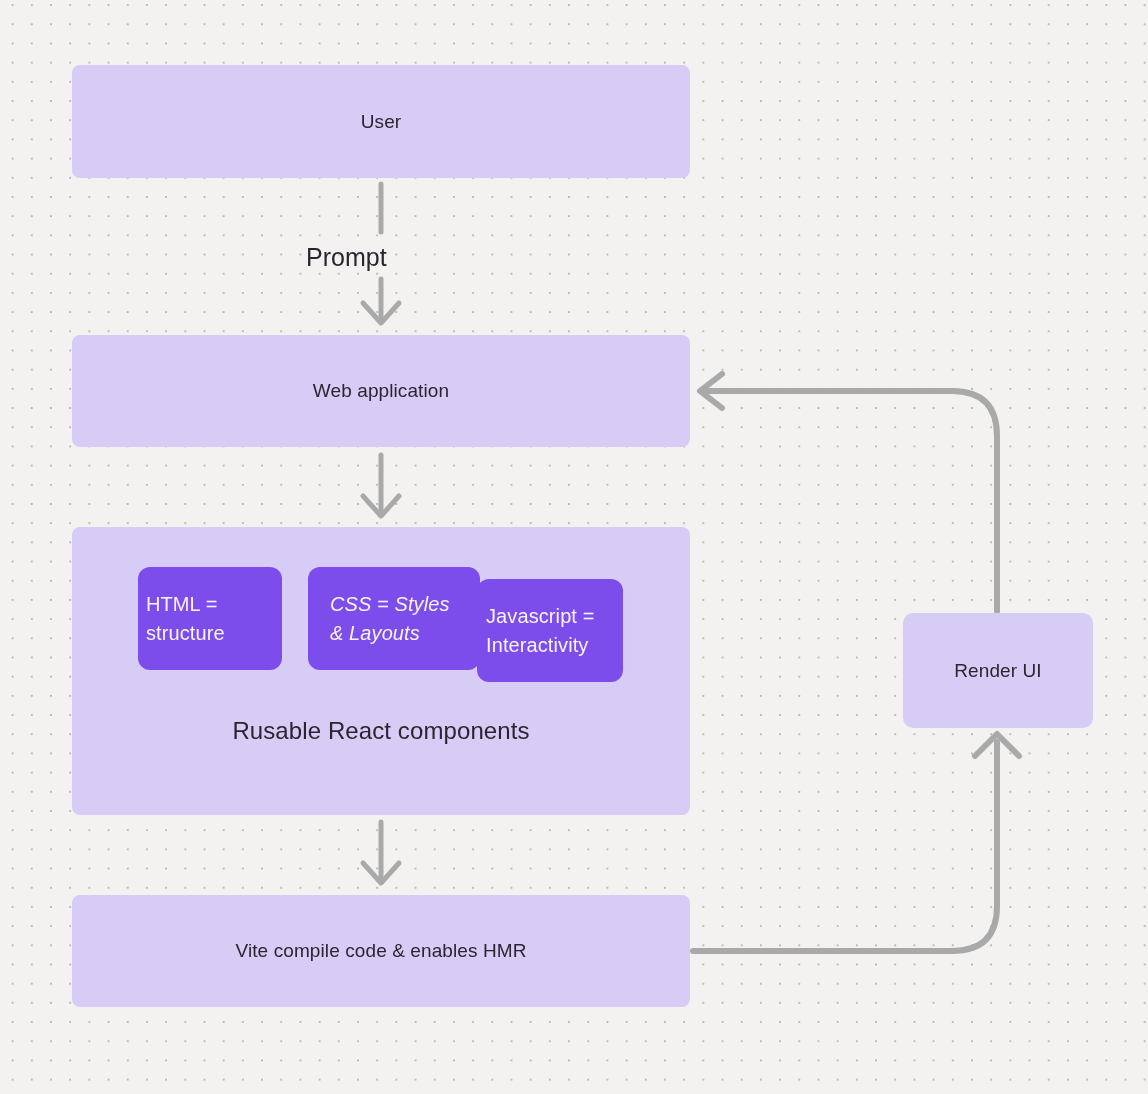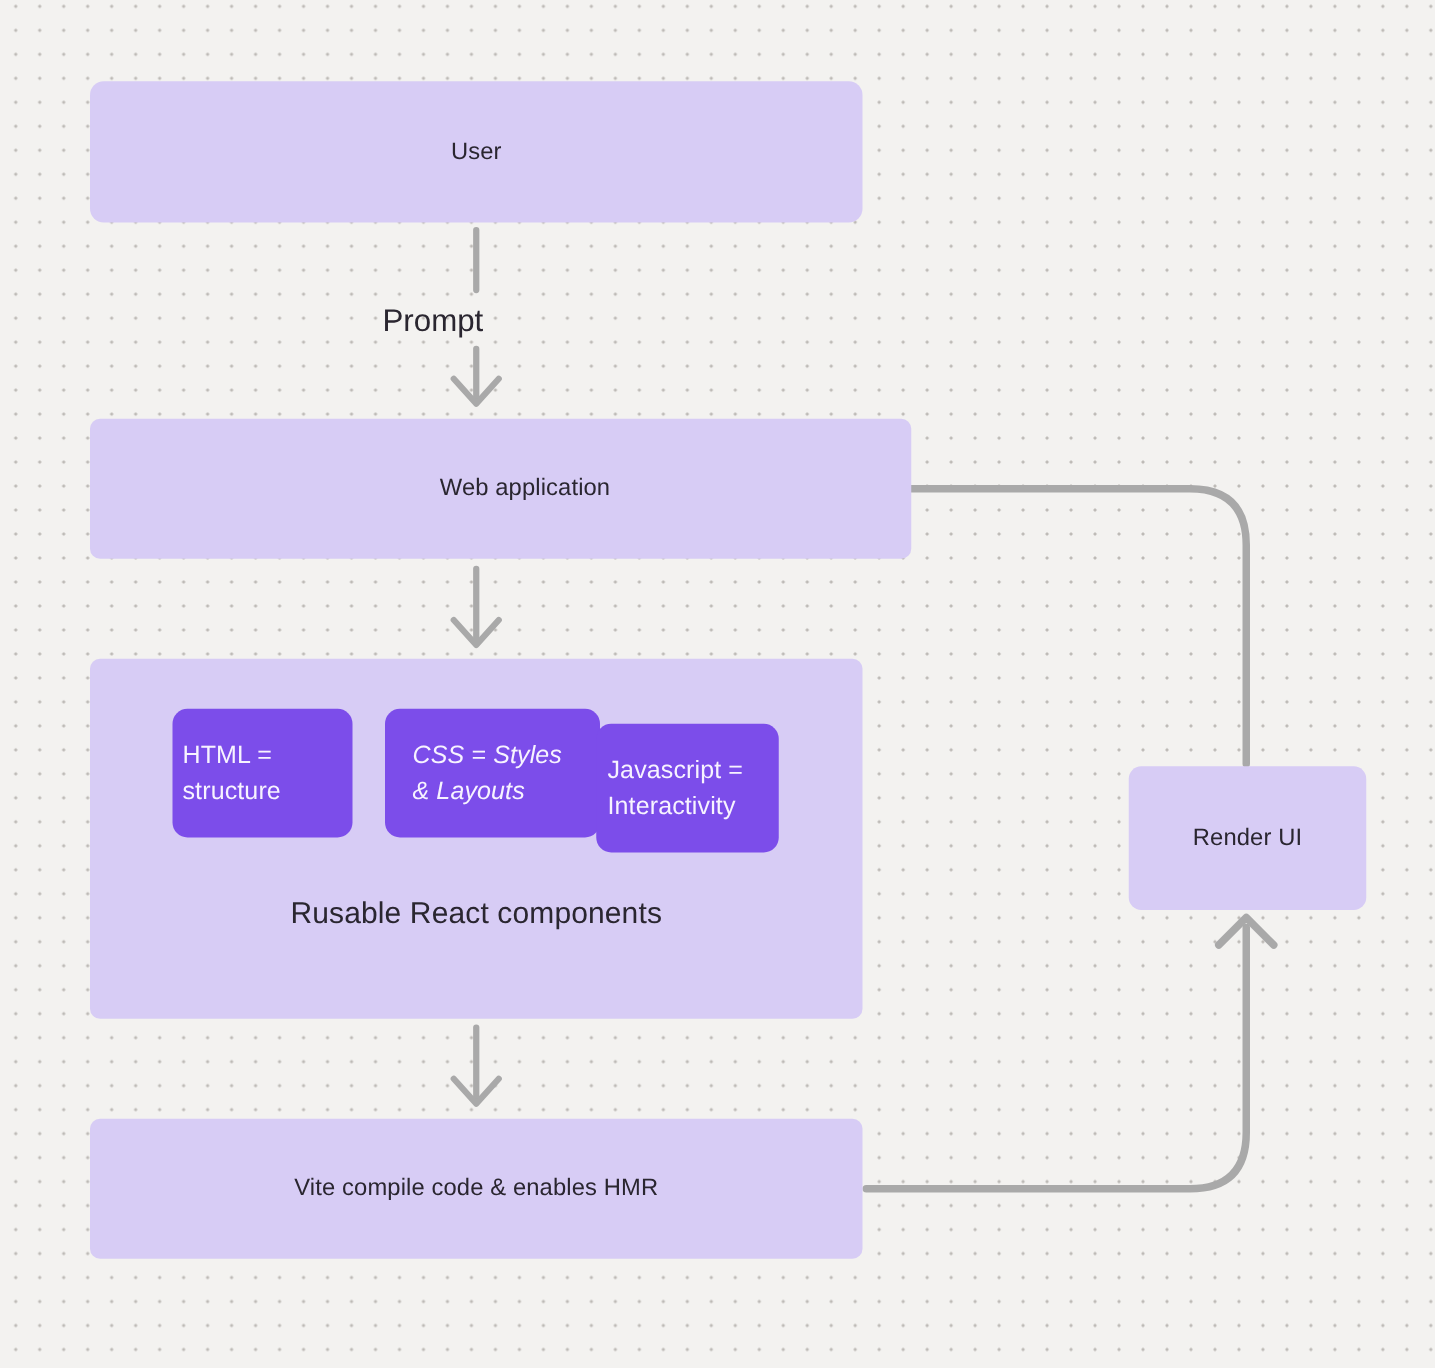--- a/index.html
+++ b/index.html
@@ -37,7 +37,7 @@
     font-size:19px;
     letter-spacing:.1px;
   }
-  .node-user{left:72px;top:65px;width:618px;height:113px;border-radius:11px;}
+  .node-user{left:72px;top:65px;width:618px;height:113px;}
   .node-webapp{left:72px;top:335px;width:618px;height:112px;padding-left:39px;}
   .node-vite{left:72px;top:895px;width:618px;height:112px;}
   .node-render{left:903px;top:613px;width:190px;height:115px;border-radius:10px;}

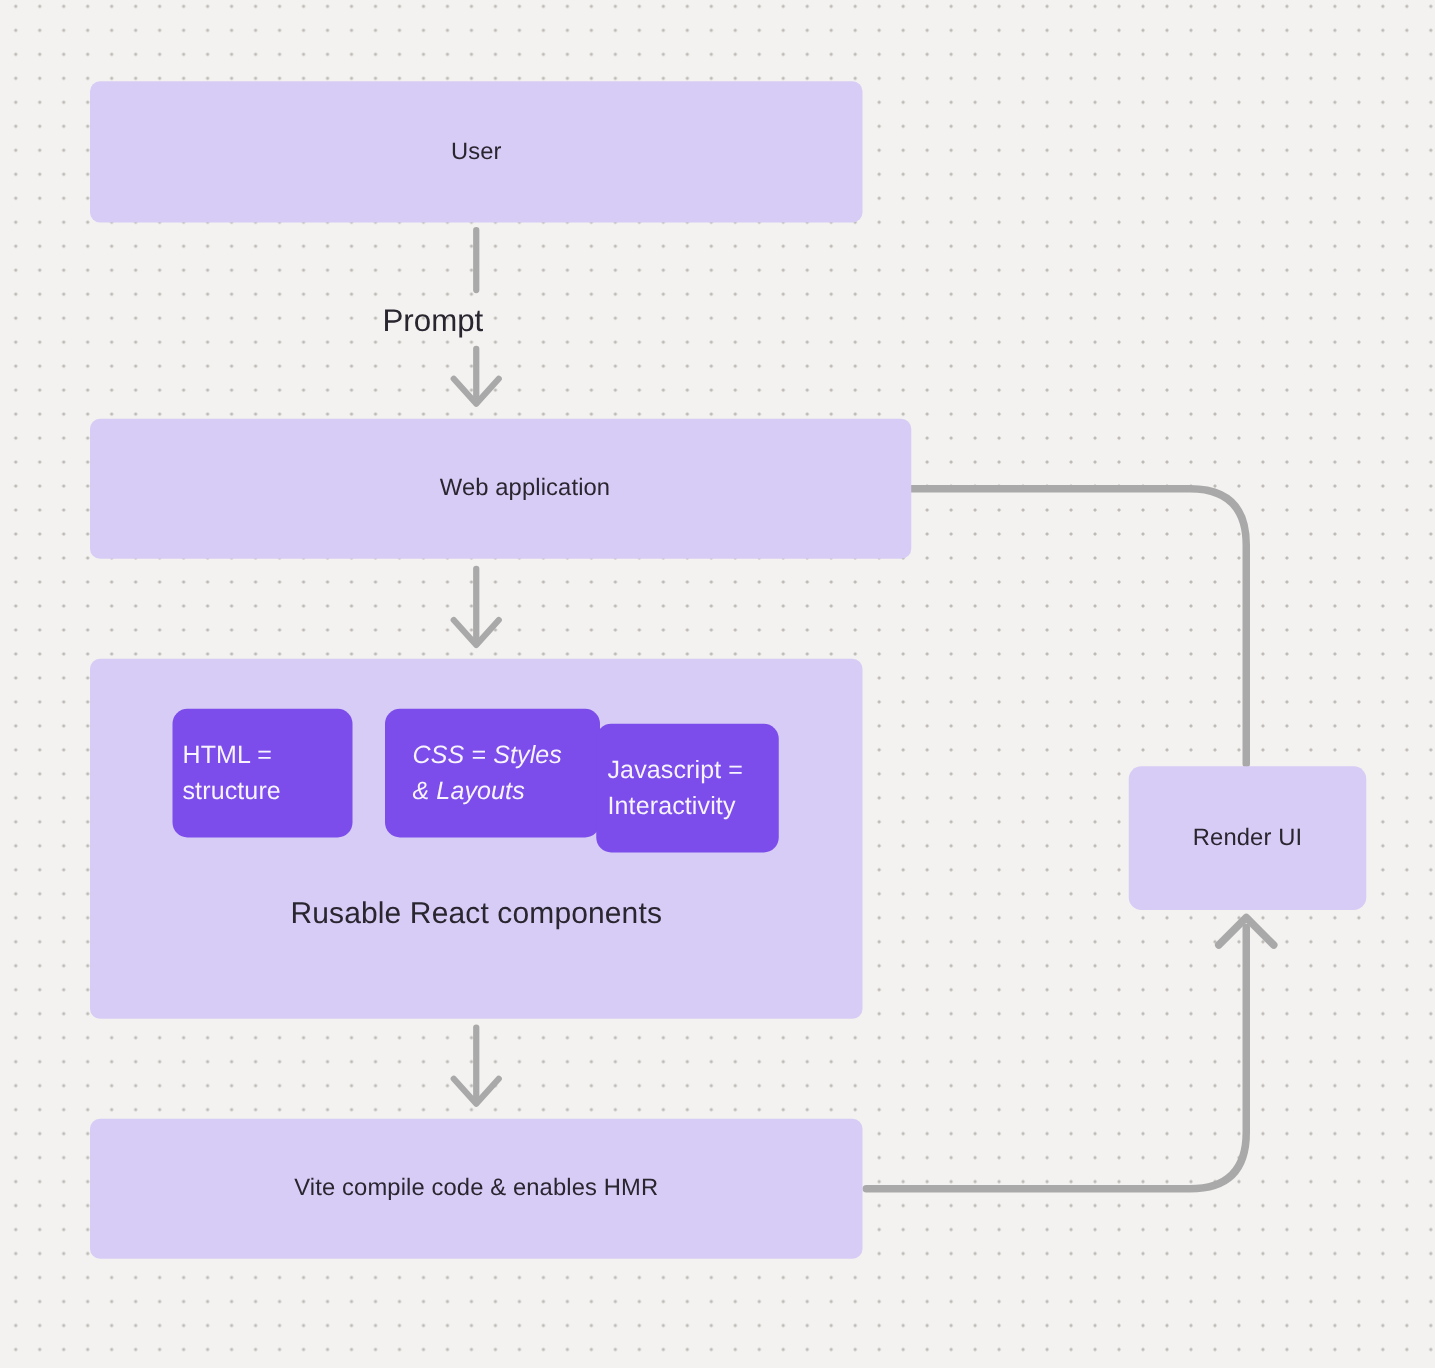--- a/index.html
+++ b/index.html
@@ -38,7 +38,7 @@
     letter-spacing:.1px;
   }
   .node-user{left:72px;top:65px;width:618px;height:113px;}
-  .node-webapp{left:72px;top:335px;width:618px;height:112px;padding-left:39px;}
+  .node-webapp{left:72px;top:335px;width:618px;height:112px;}
   .node-vite{left:72px;top:895px;width:618px;height:112px;}
   .node-render{left:903px;top:613px;width:190px;height:115px;border-radius:10px;}
   .node-container{

